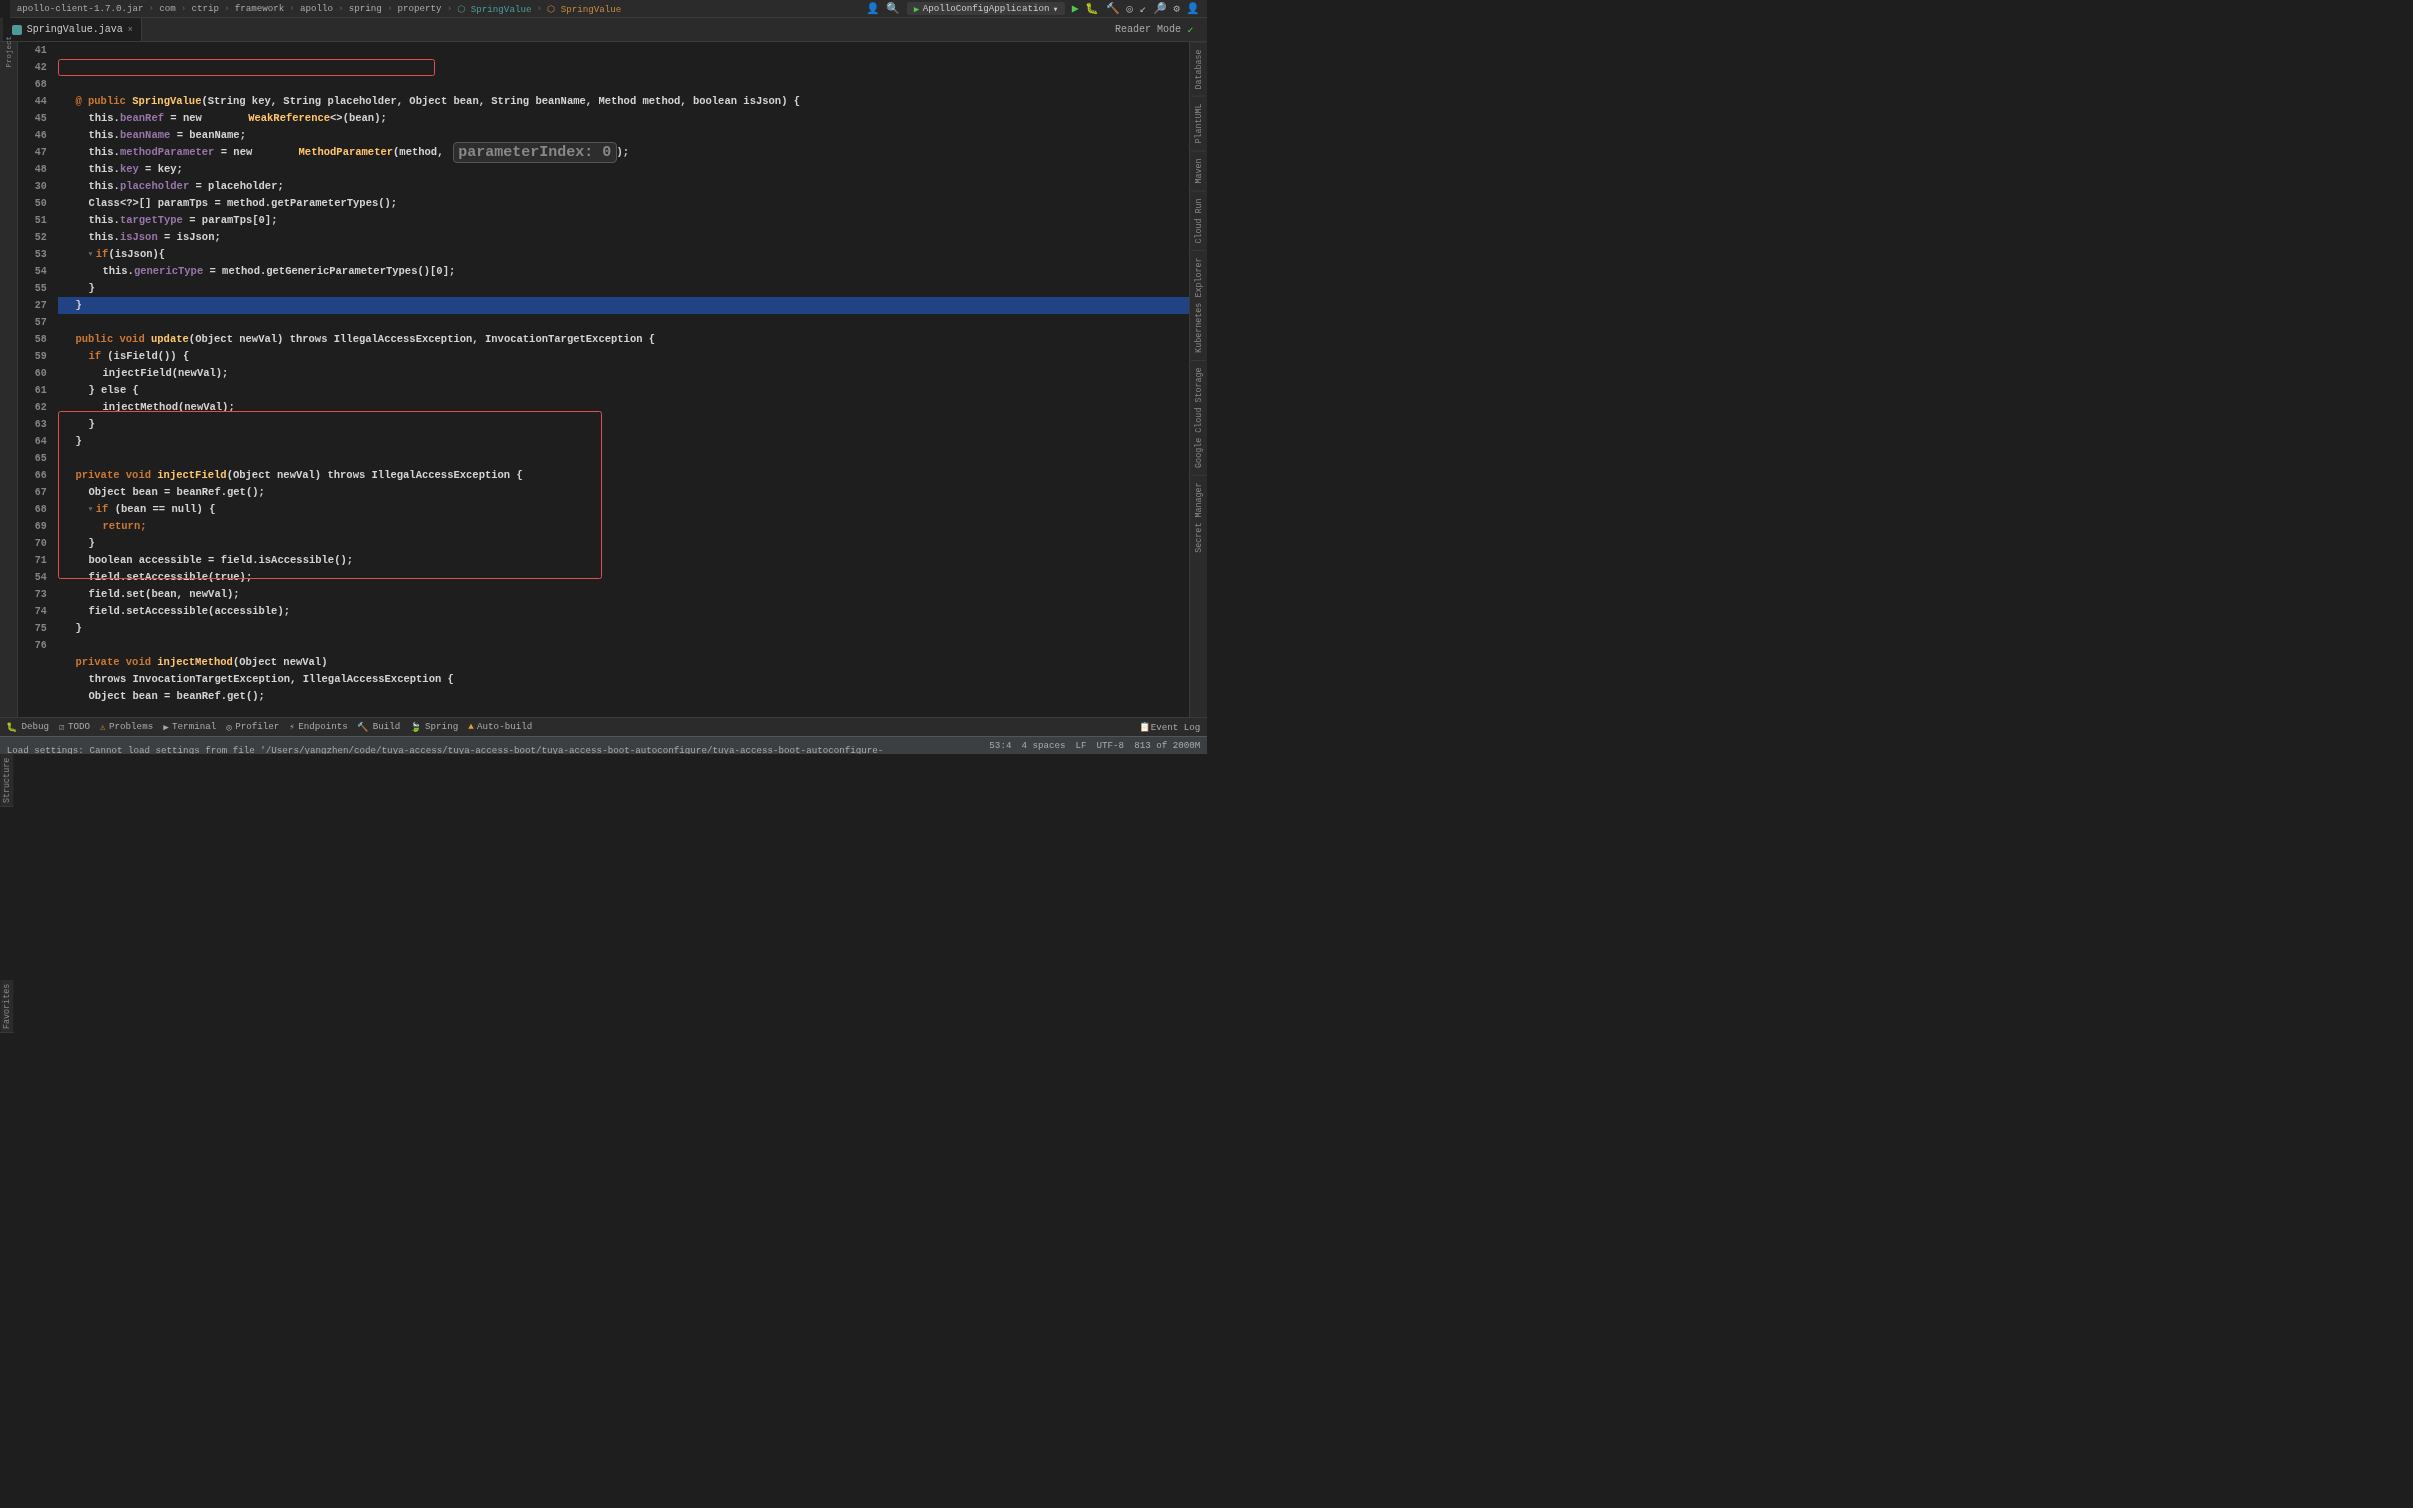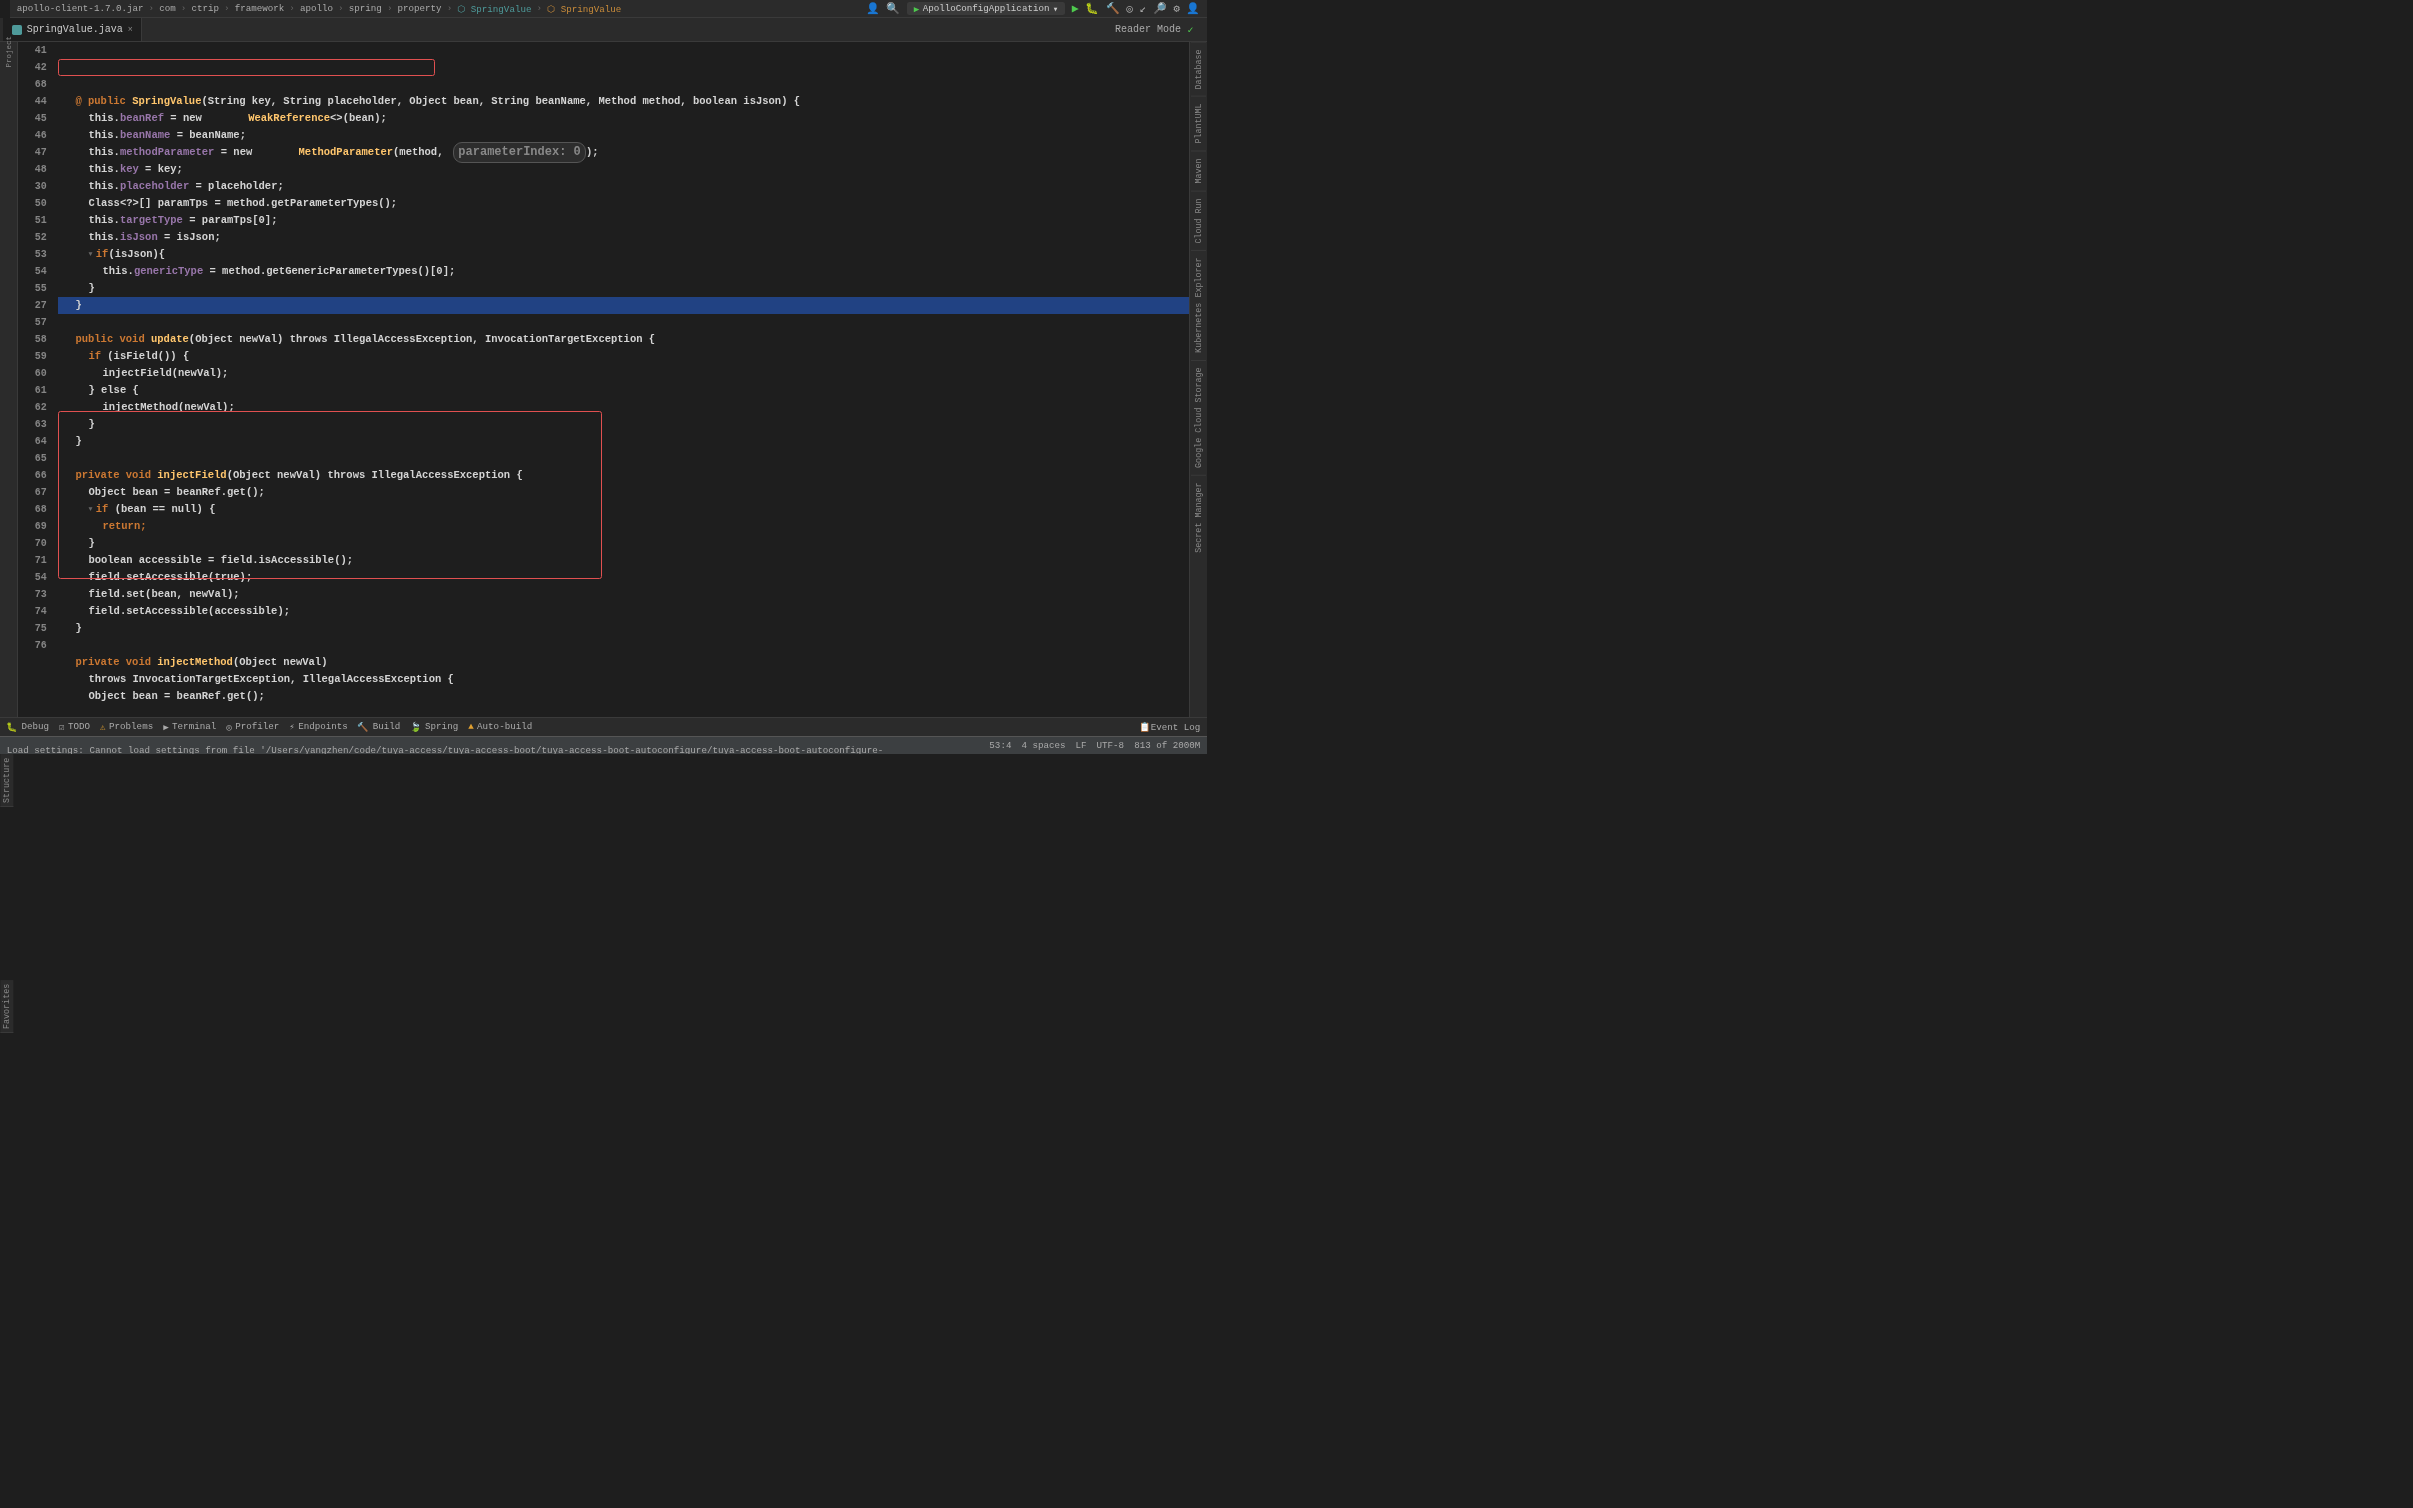--- a/index.html
+++ b/index.html
@@ -232,9 +232,9 @@
       background: #2d2d2d;
       border: 0.8px solid #555;
       color: #888;
-      font-size: 12px;
+      font-size: 15px;
       padding: 0.8px 4.2px;
-      border-radius: 9px;
+      border-radius: 4px;
       display: inline-block;
       margin-left: 3.4px;
     }

